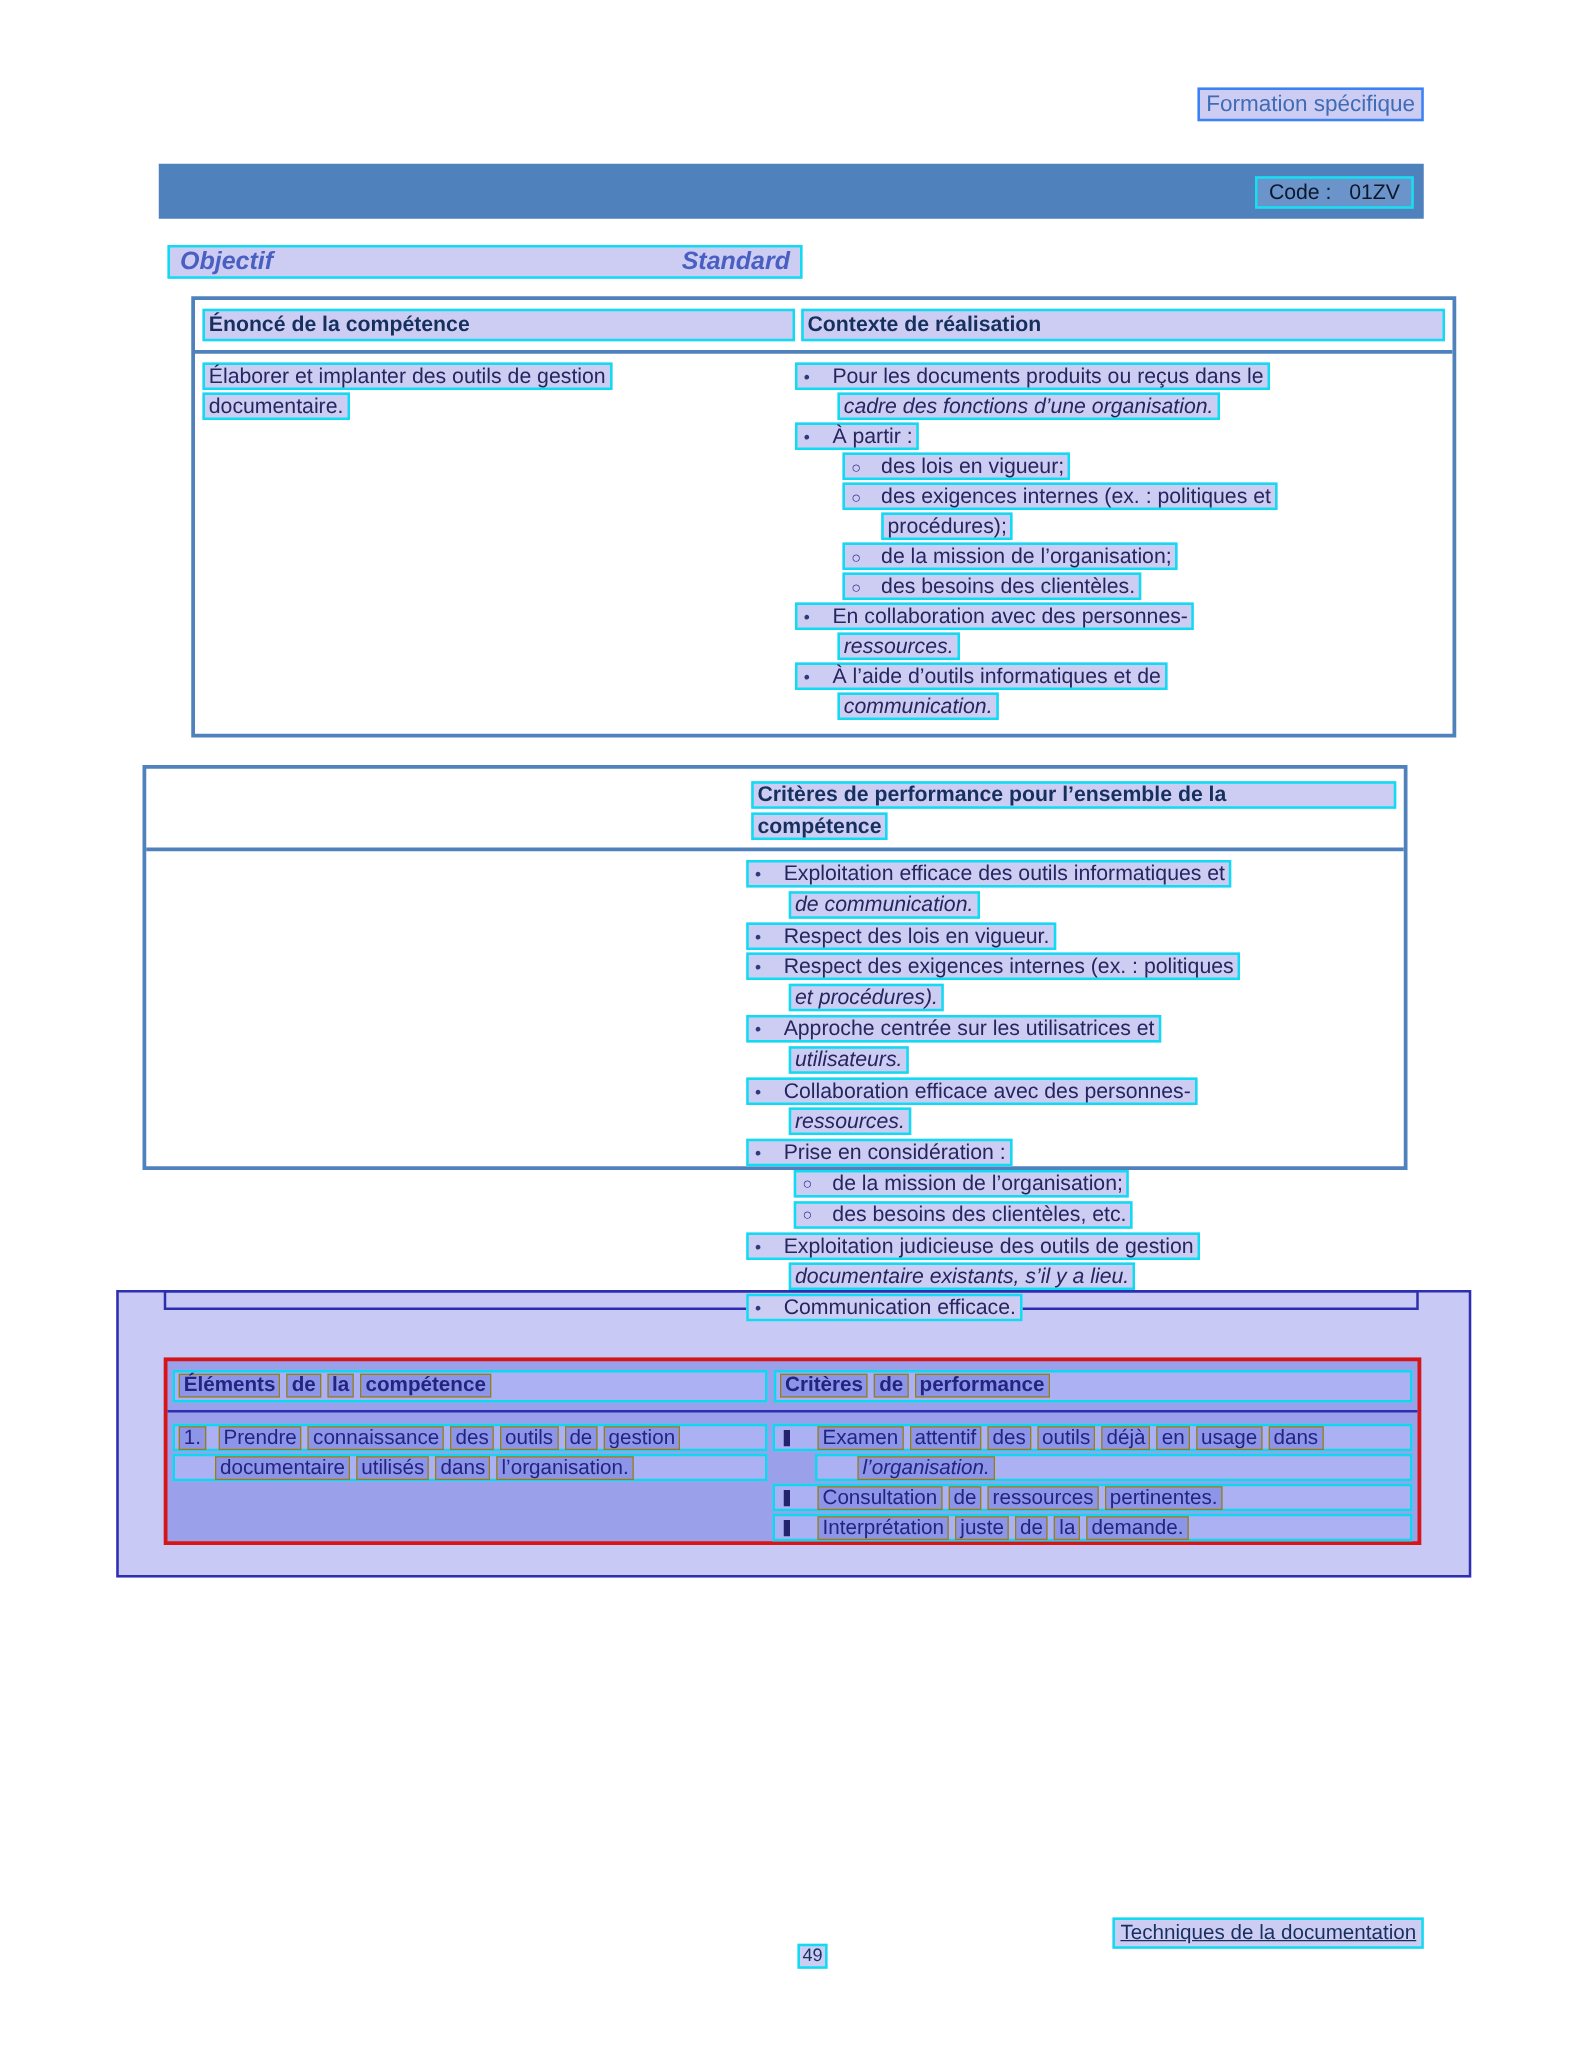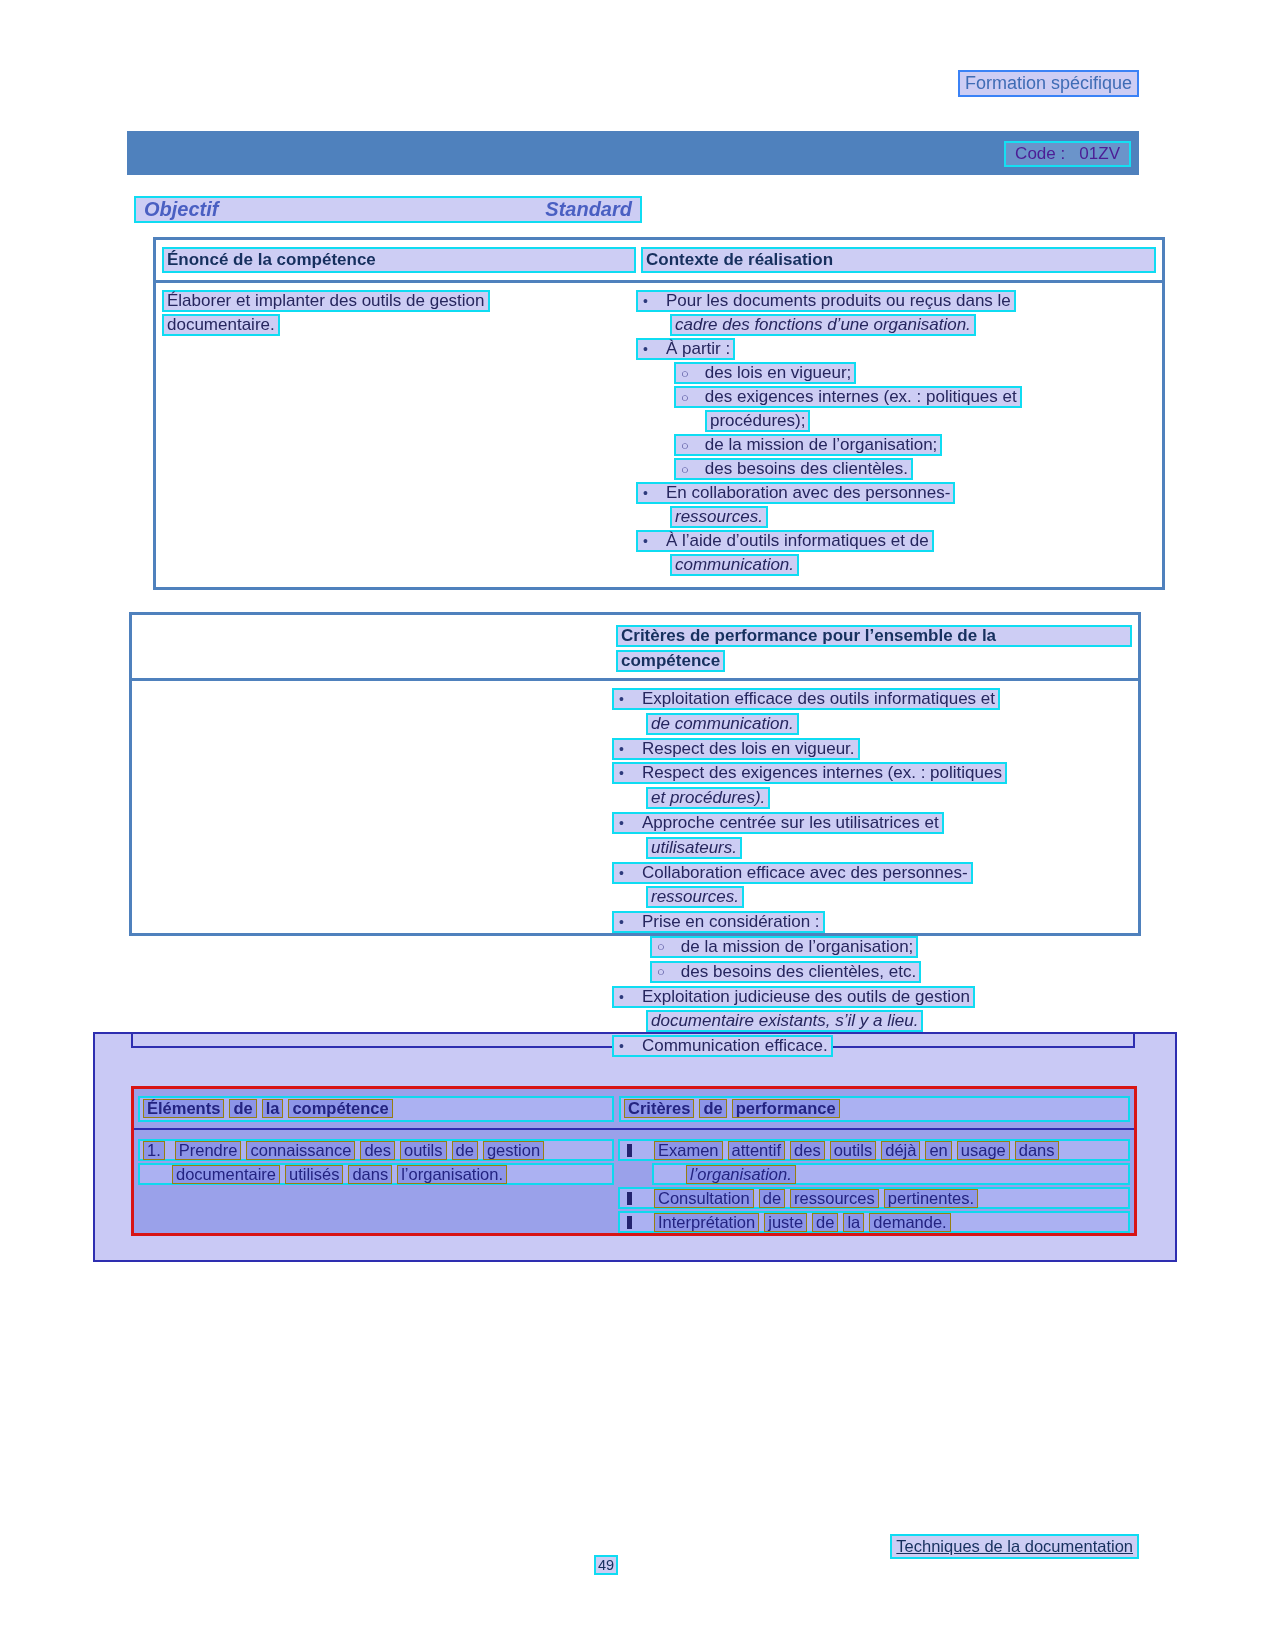--- a/index.html
+++ b/index.html
@@ -30,7 +30,7 @@
         color:#3f6cb5;font-size:18px;padding:1px 5px;}
   .bar{position:absolute;left:127px;top:131px;width:1012px;height:44px;background:#4f81bd;}
   .code{position:absolute;top:141px;right:144px;background:#6b94ca;border:2px solid #15dff2;
-        color:#4c1d95;font-size:17px;padding:1px 9px;white-space:pre;}
+        color:#0f172a;font-size:17px;padding:1px 9px;white-space:pre;}
   .band{position:absolute;left:134px;top:196px;width:508px;height:27px;box-sizing:border-box;
         background:#cdcdf4;border:2px solid #0fdcf2;display:flex;justify-content:space-between;
         align-items:center;padding:0 8px;font-size:20px;font-weight:bold;font-style:italic;

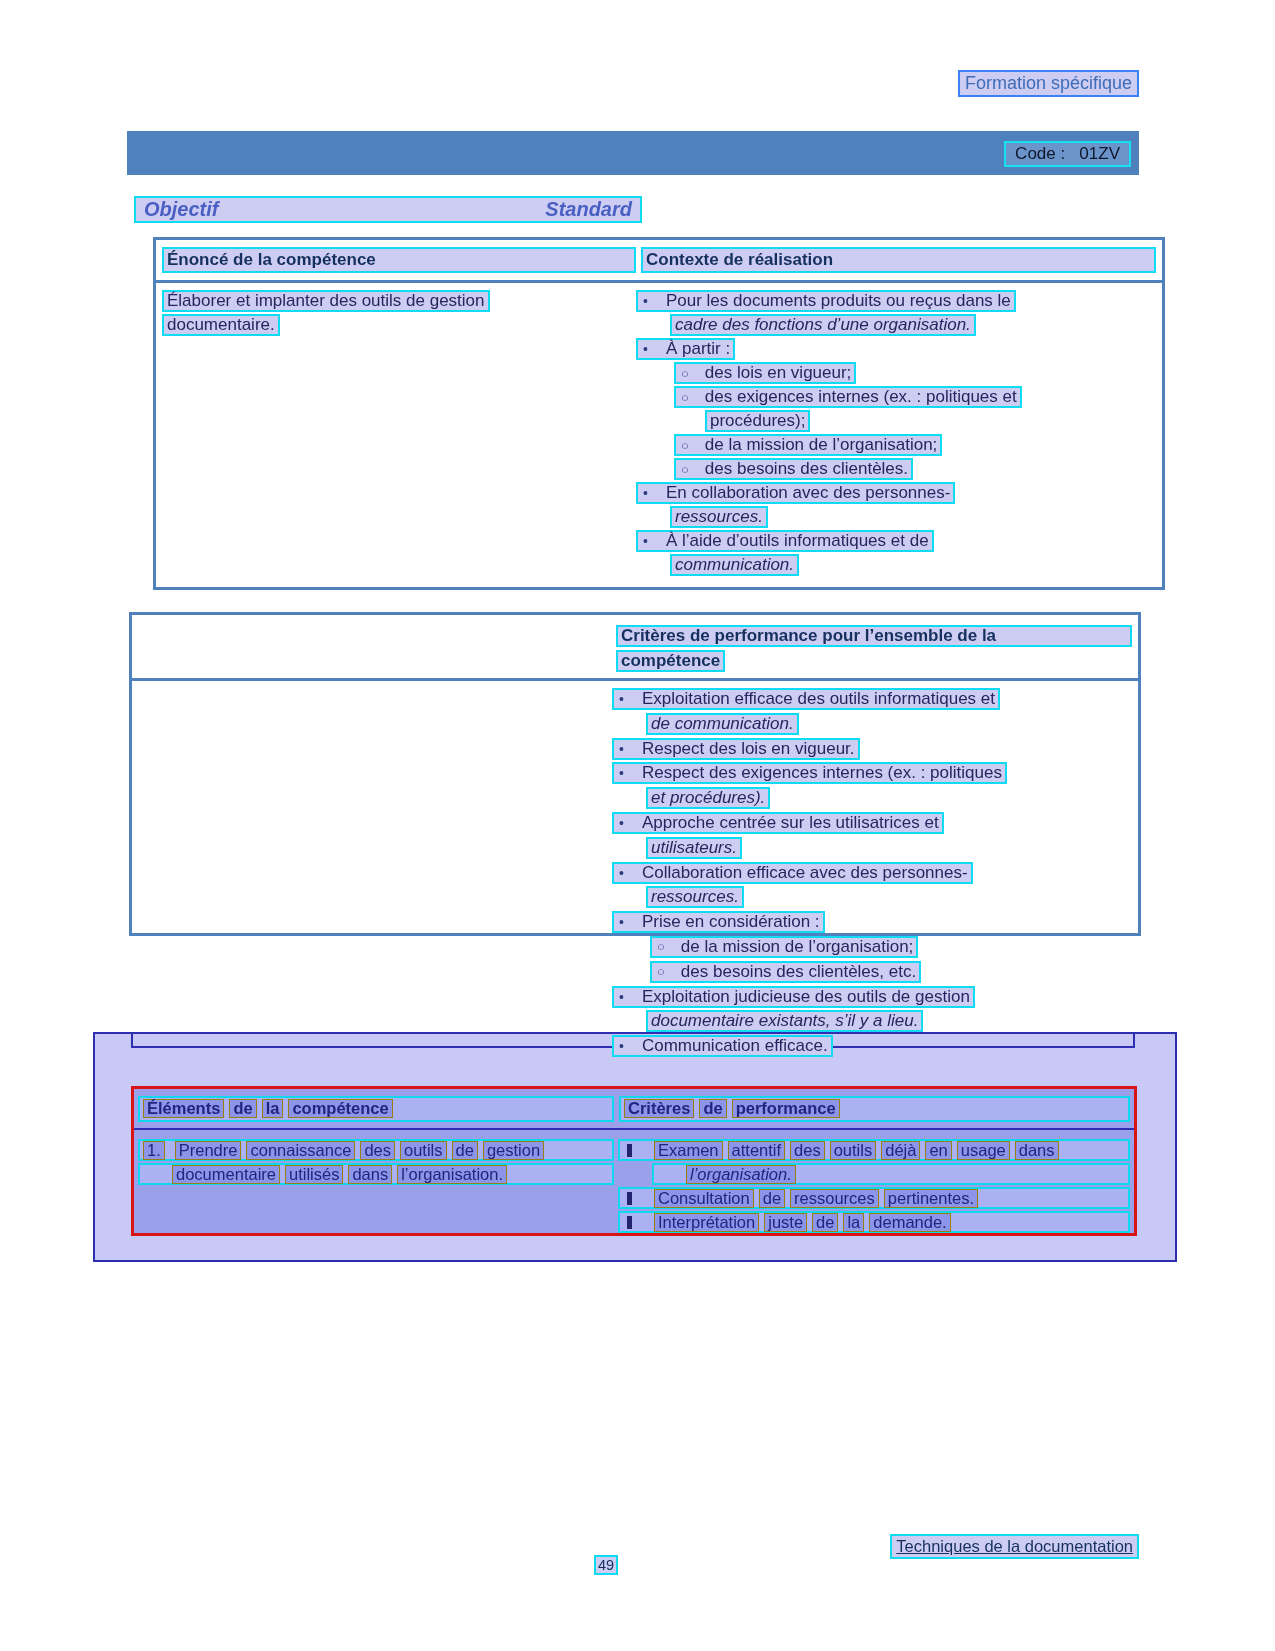--- a/index.html
+++ b/index.html
@@ -39,7 +39,7 @@
   
   .table{position:absolute;box-sizing:border-box;border:3px solid #4f81bd;}
   .t1{left:113px;top:237px;width:1012px;height:353px;z-index:3;margin-left:40px;}
-  .t2{left:129px;top:612px;width:1012px;height:324px;z-index:3;background:transparent;}
+  .t2{left:114px;top:612px;width:1012px;height:324px;z-index:3;background:transparent;}
   .thead{display:flex;align-items:center;height:43px;border-bottom:3px solid #4f81bd;
          padding:0 6px;gap:5px;box-sizing:border-box;}
   .strip{height:26px;font-weight:bold;color:#16305e;}

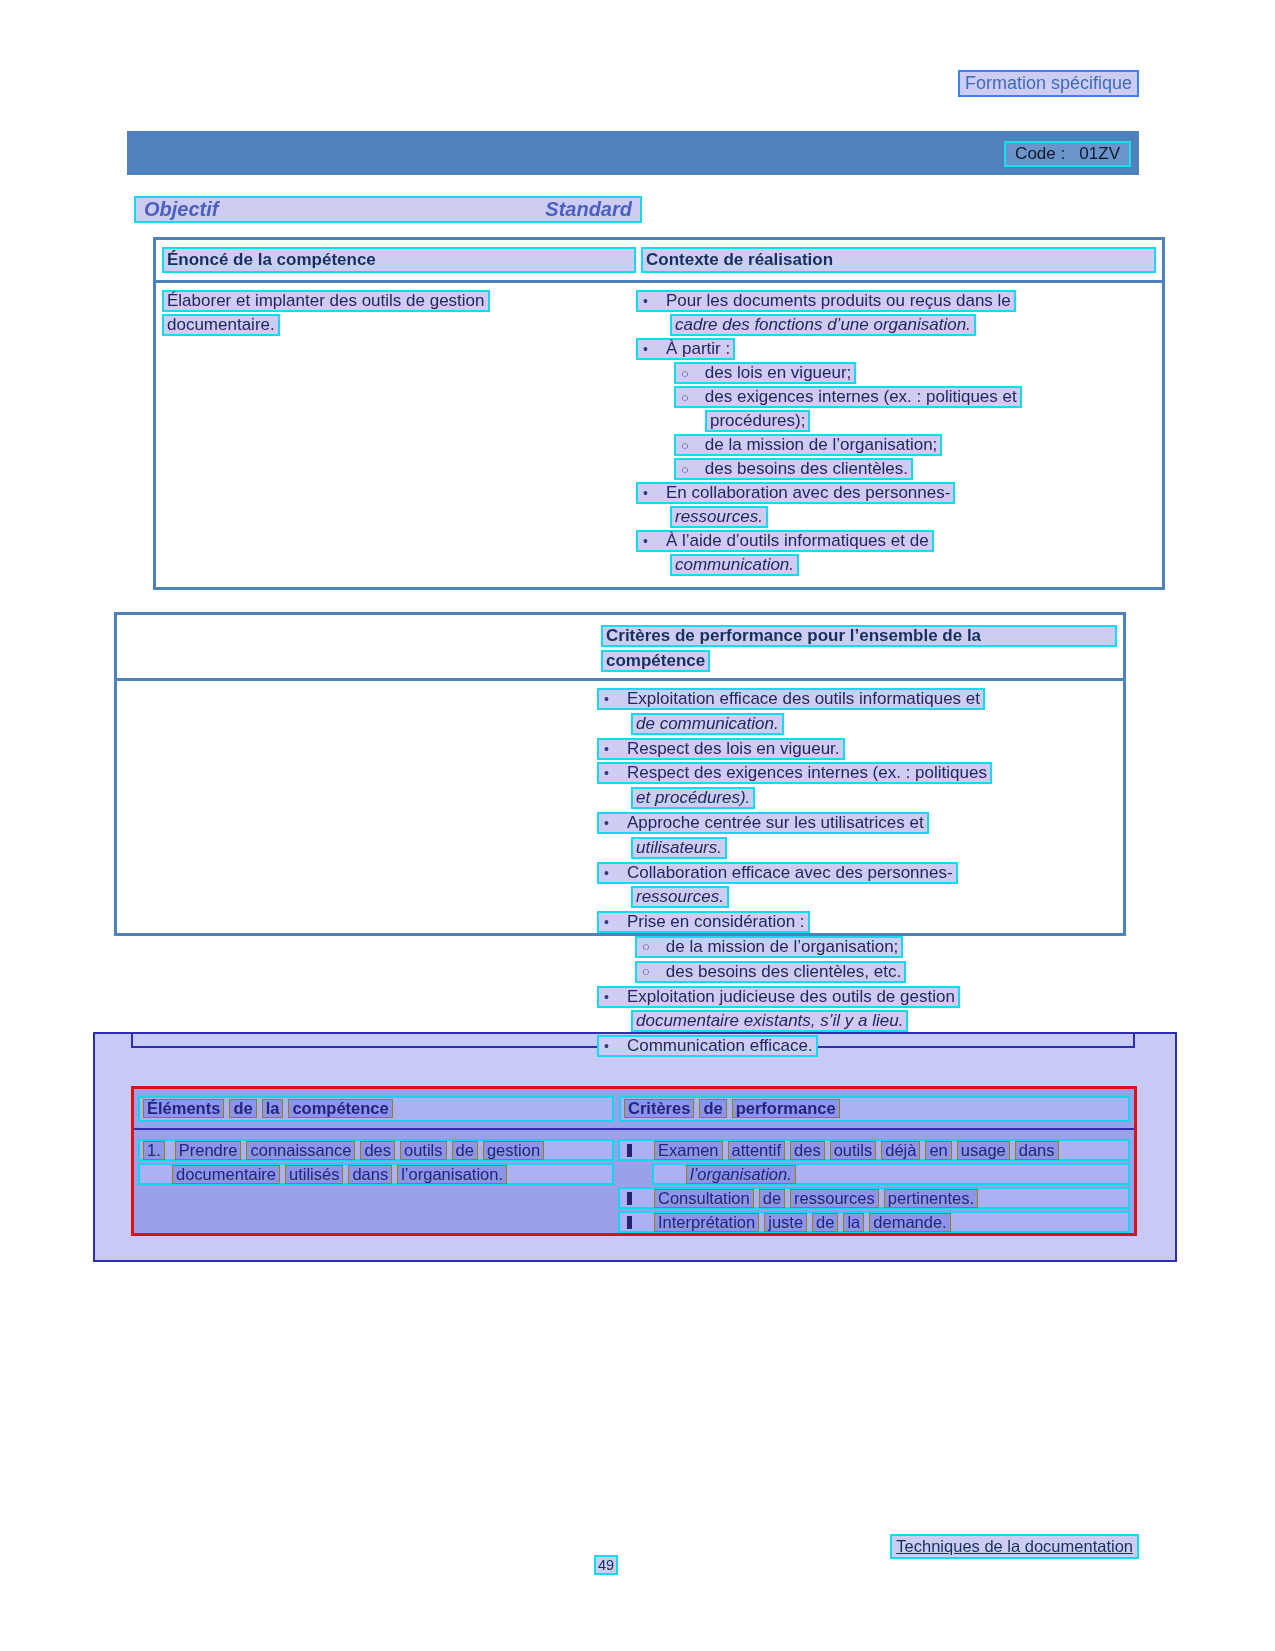--- a/index.html
+++ b/index.html
@@ -81,7 +81,7 @@
   
   .footer{position:absolute;top:1534px;right:136px;background:#cdcdf4;border:2px solid #0fdcf2;
           color:#16305e;font-size:16.5px;padding:1px 4px;text-decoration:underline;}
-  .pagenum{position:absolute;left:594px;top:1555px;background:#cdcdf4;border:2px solid #0fdcf2;
+  .pagenum{position:absolute;left:638px;top:1555px;background:#cdcdf4;border:2px solid #0fdcf2;
            color:#16305e;font-size:14.5px;padding:0 2px;}
 </style>
 </head>

